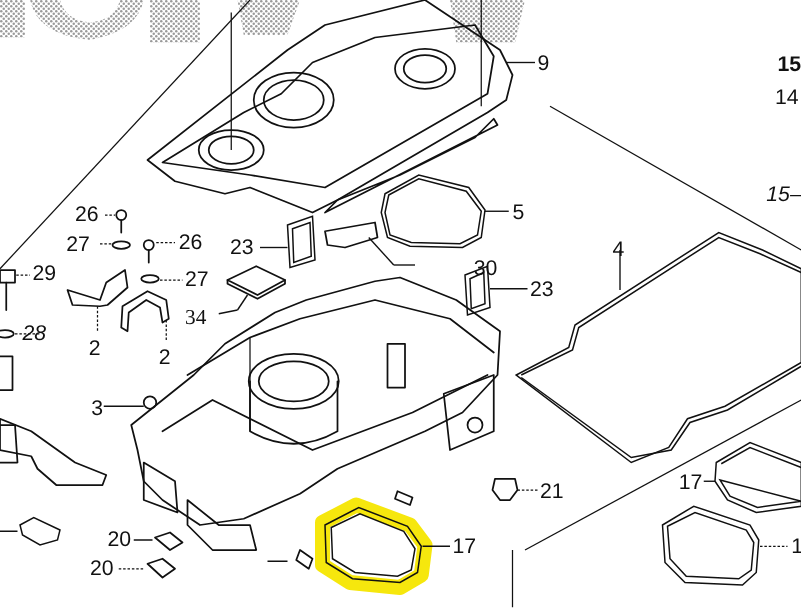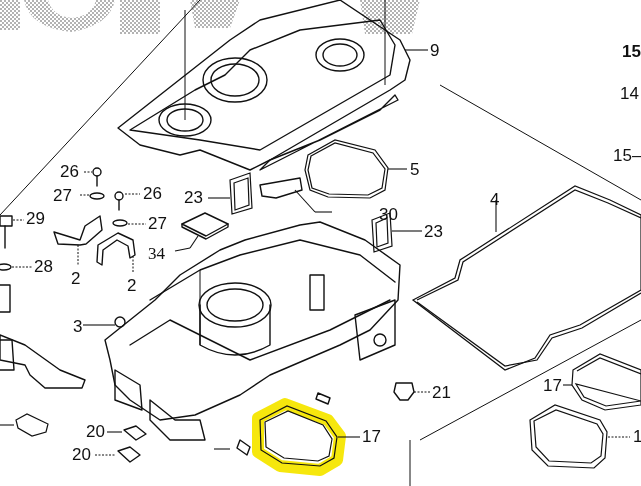--- a/index.html
+++ b/index.html
@@ -181,7 +181,7 @@
 
 <div class="callout" style="left:430px;top:42px;">9</div>
 <div class="callout bold" style="left:622px;top:43px;">15</div>
-<div class="callout" style="left:620px;top:85px;">14</div>
+<div class="callout" style="left:620px;top:69px;">14</div>
 <div class="callout" style="left:613px;top:147px;"><span>15</span>–</div>
 <div class="callout" style="left:410px;top:161px;">5</div>
 <div class="callout" style="left:490px;top:191px;">4</div>

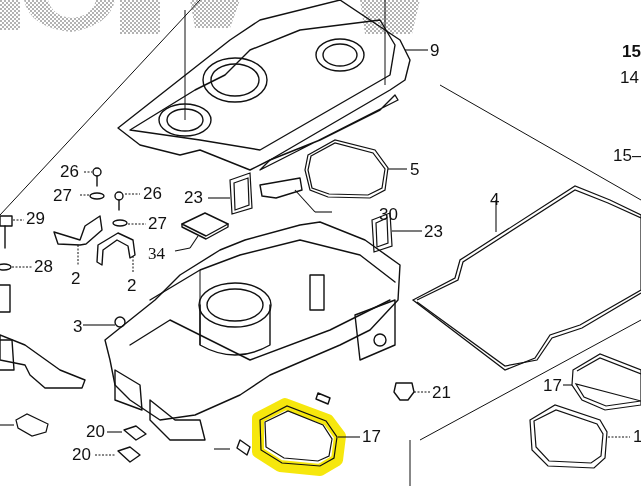--- a/index.html
+++ b/index.html
@@ -182,7 +182,7 @@
 <div class="callout" style="left:430px;top:42px;">9</div>
 <div class="callout bold" style="left:622px;top:43px;">15</div>
 <div class="callout" style="left:620px;top:69px;">14</div>
-<div class="callout" style="left:613px;top:147px;"><span>15</span>–</div>
+<div class="callout" style="left:613px;top:147px;font-style:italic;"><span>15</span>–</div>
 <div class="callout" style="left:410px;top:161px;">5</div>
 <div class="callout" style="left:490px;top:191px;">4</div>
 <div class="callout" style="left:184px;top:189px;">23</div>

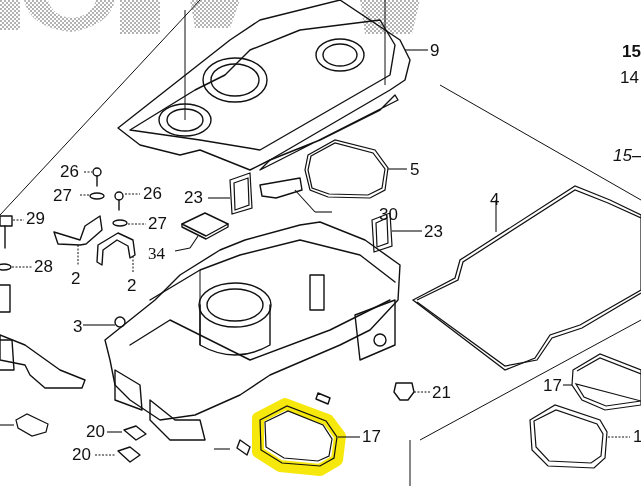--- a/index.html
+++ b/index.html
@@ -194,7 +194,7 @@
 <div class="callout" style="left:26px;top:210px;">29</div>
 <div class="callout" style="left:148px;top:215px;">27</div>
 <div class="callout" style="left:148px;top:245px;font-family:Liberation Serif, serif;">34</div>
-<div class="callout" style="left:34px;top:258px;">28</div>
+<div class="callout" style="left:18px;top:258px;font-style:italic;">28</div>
 <div class="callout" style="left:71px;top:270px;">2</div>
 <div class="callout" style="left:127px;top:277px;">2</div>
 <div class="callout" style="left:73px;top:318px;">3</div>

